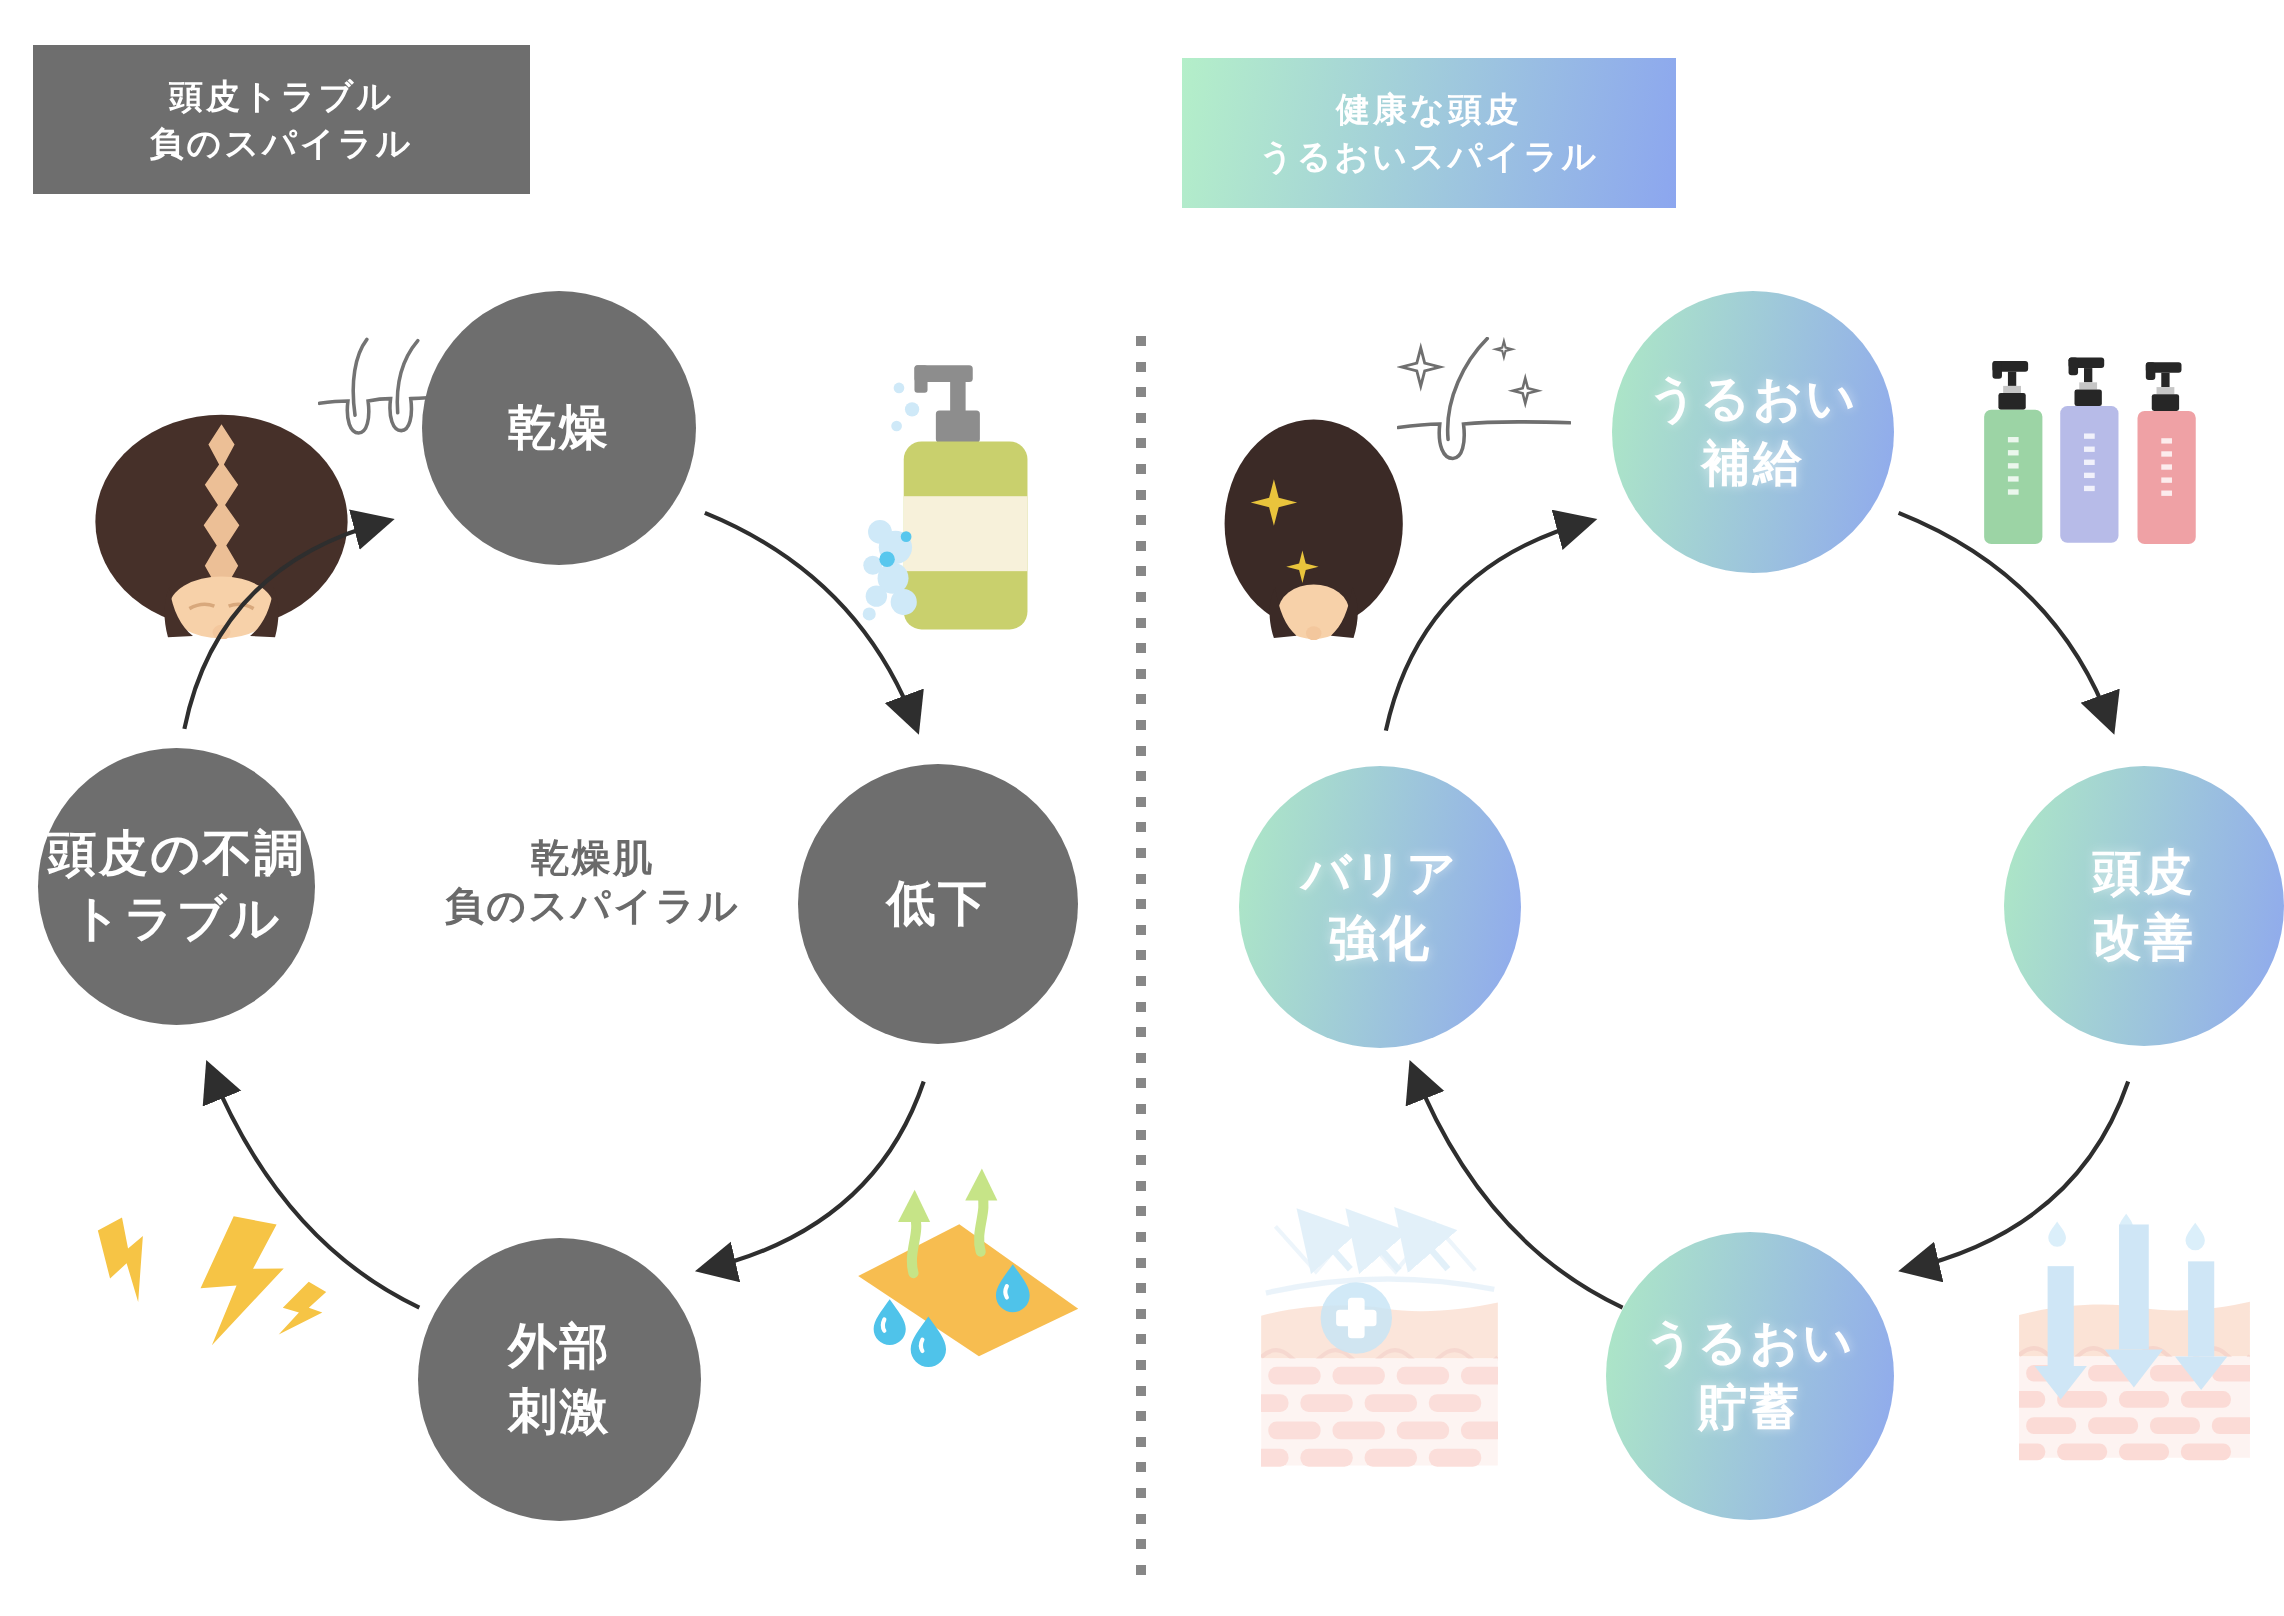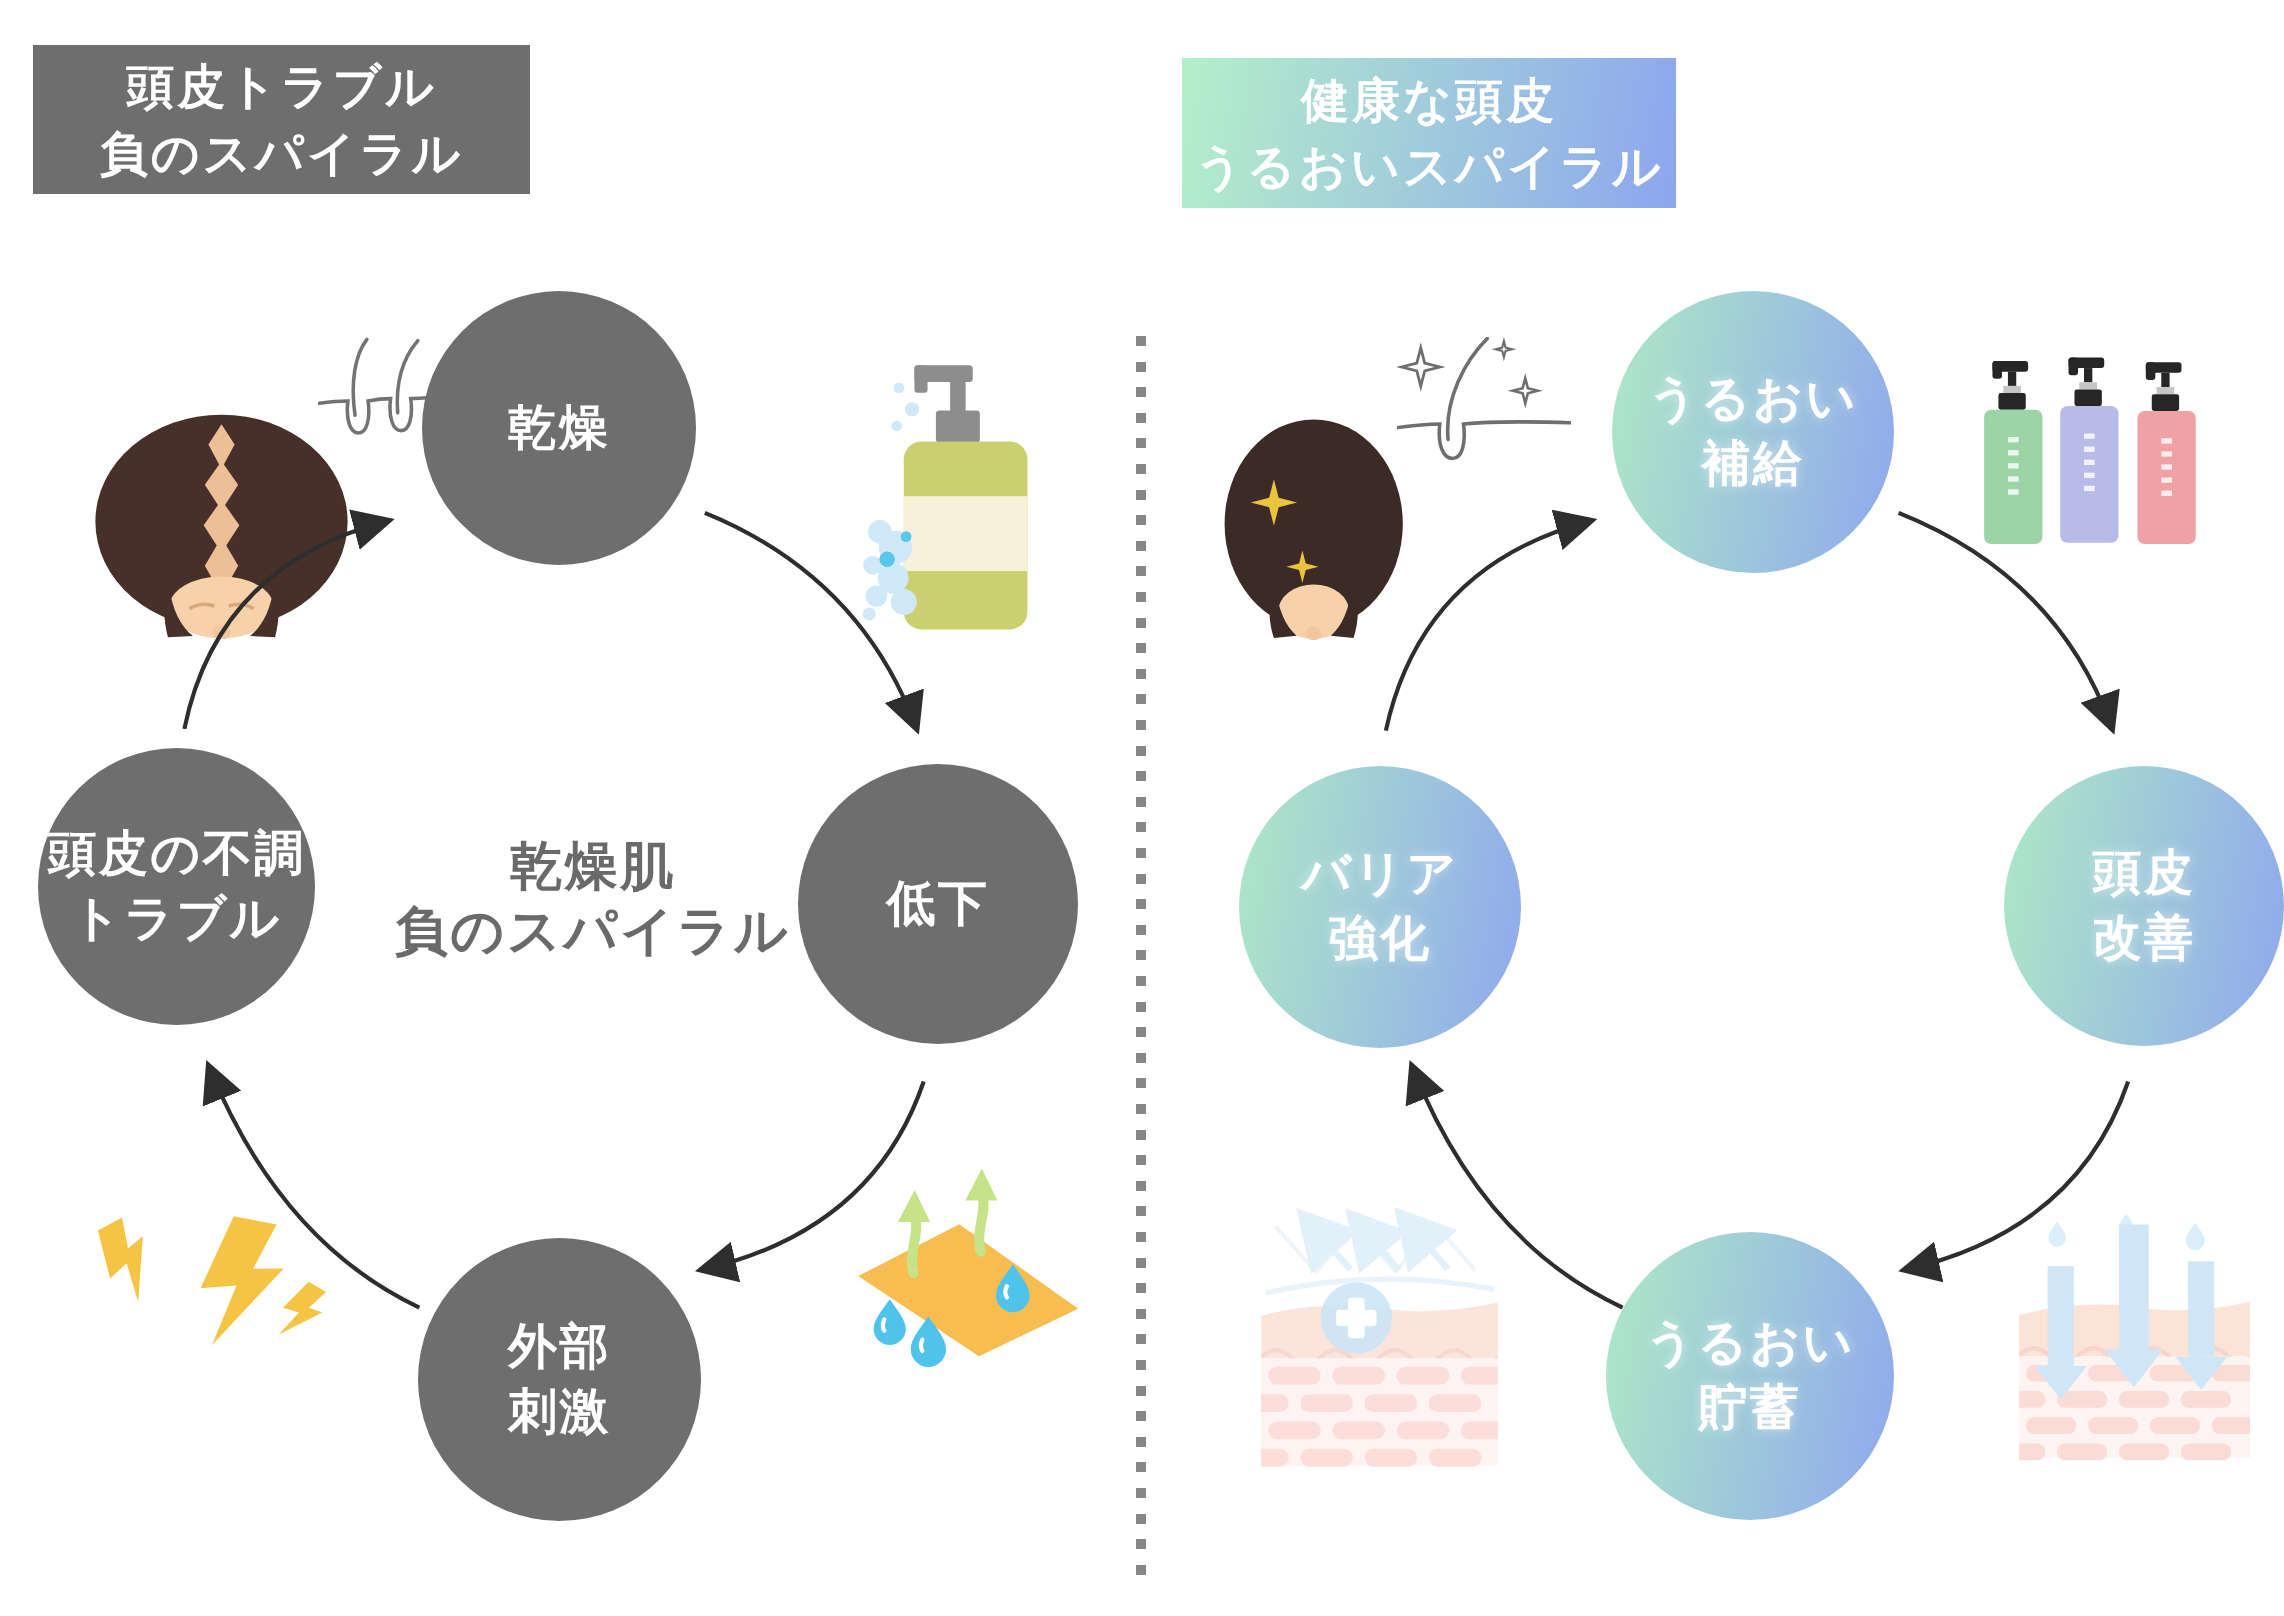--- a/index.html
+++ b/index.html
@@ -7,7 +7,7 @@
        font-family:"DejaVu Sans","Liberation Sans",sans-serif;}
   .abs{position:absolute;}
   .hdr{position:absolute;display:flex;flex-direction:column;align-items:center;
-       justify-content:center;color:#fff;font-weight:bold;font-size:48px;
+       justify-content:center;color:#fff;font-weight:bold;font-size:34px;
        line-height:1.38;letter-spacing:3px;text-align:center;}
   .hdr-left{left:33px;top:45px;width:497px;height:149px;background:#6e6e6e;}
   .hdr-right{left:1182px;top:42px;width:494px;height:150px;

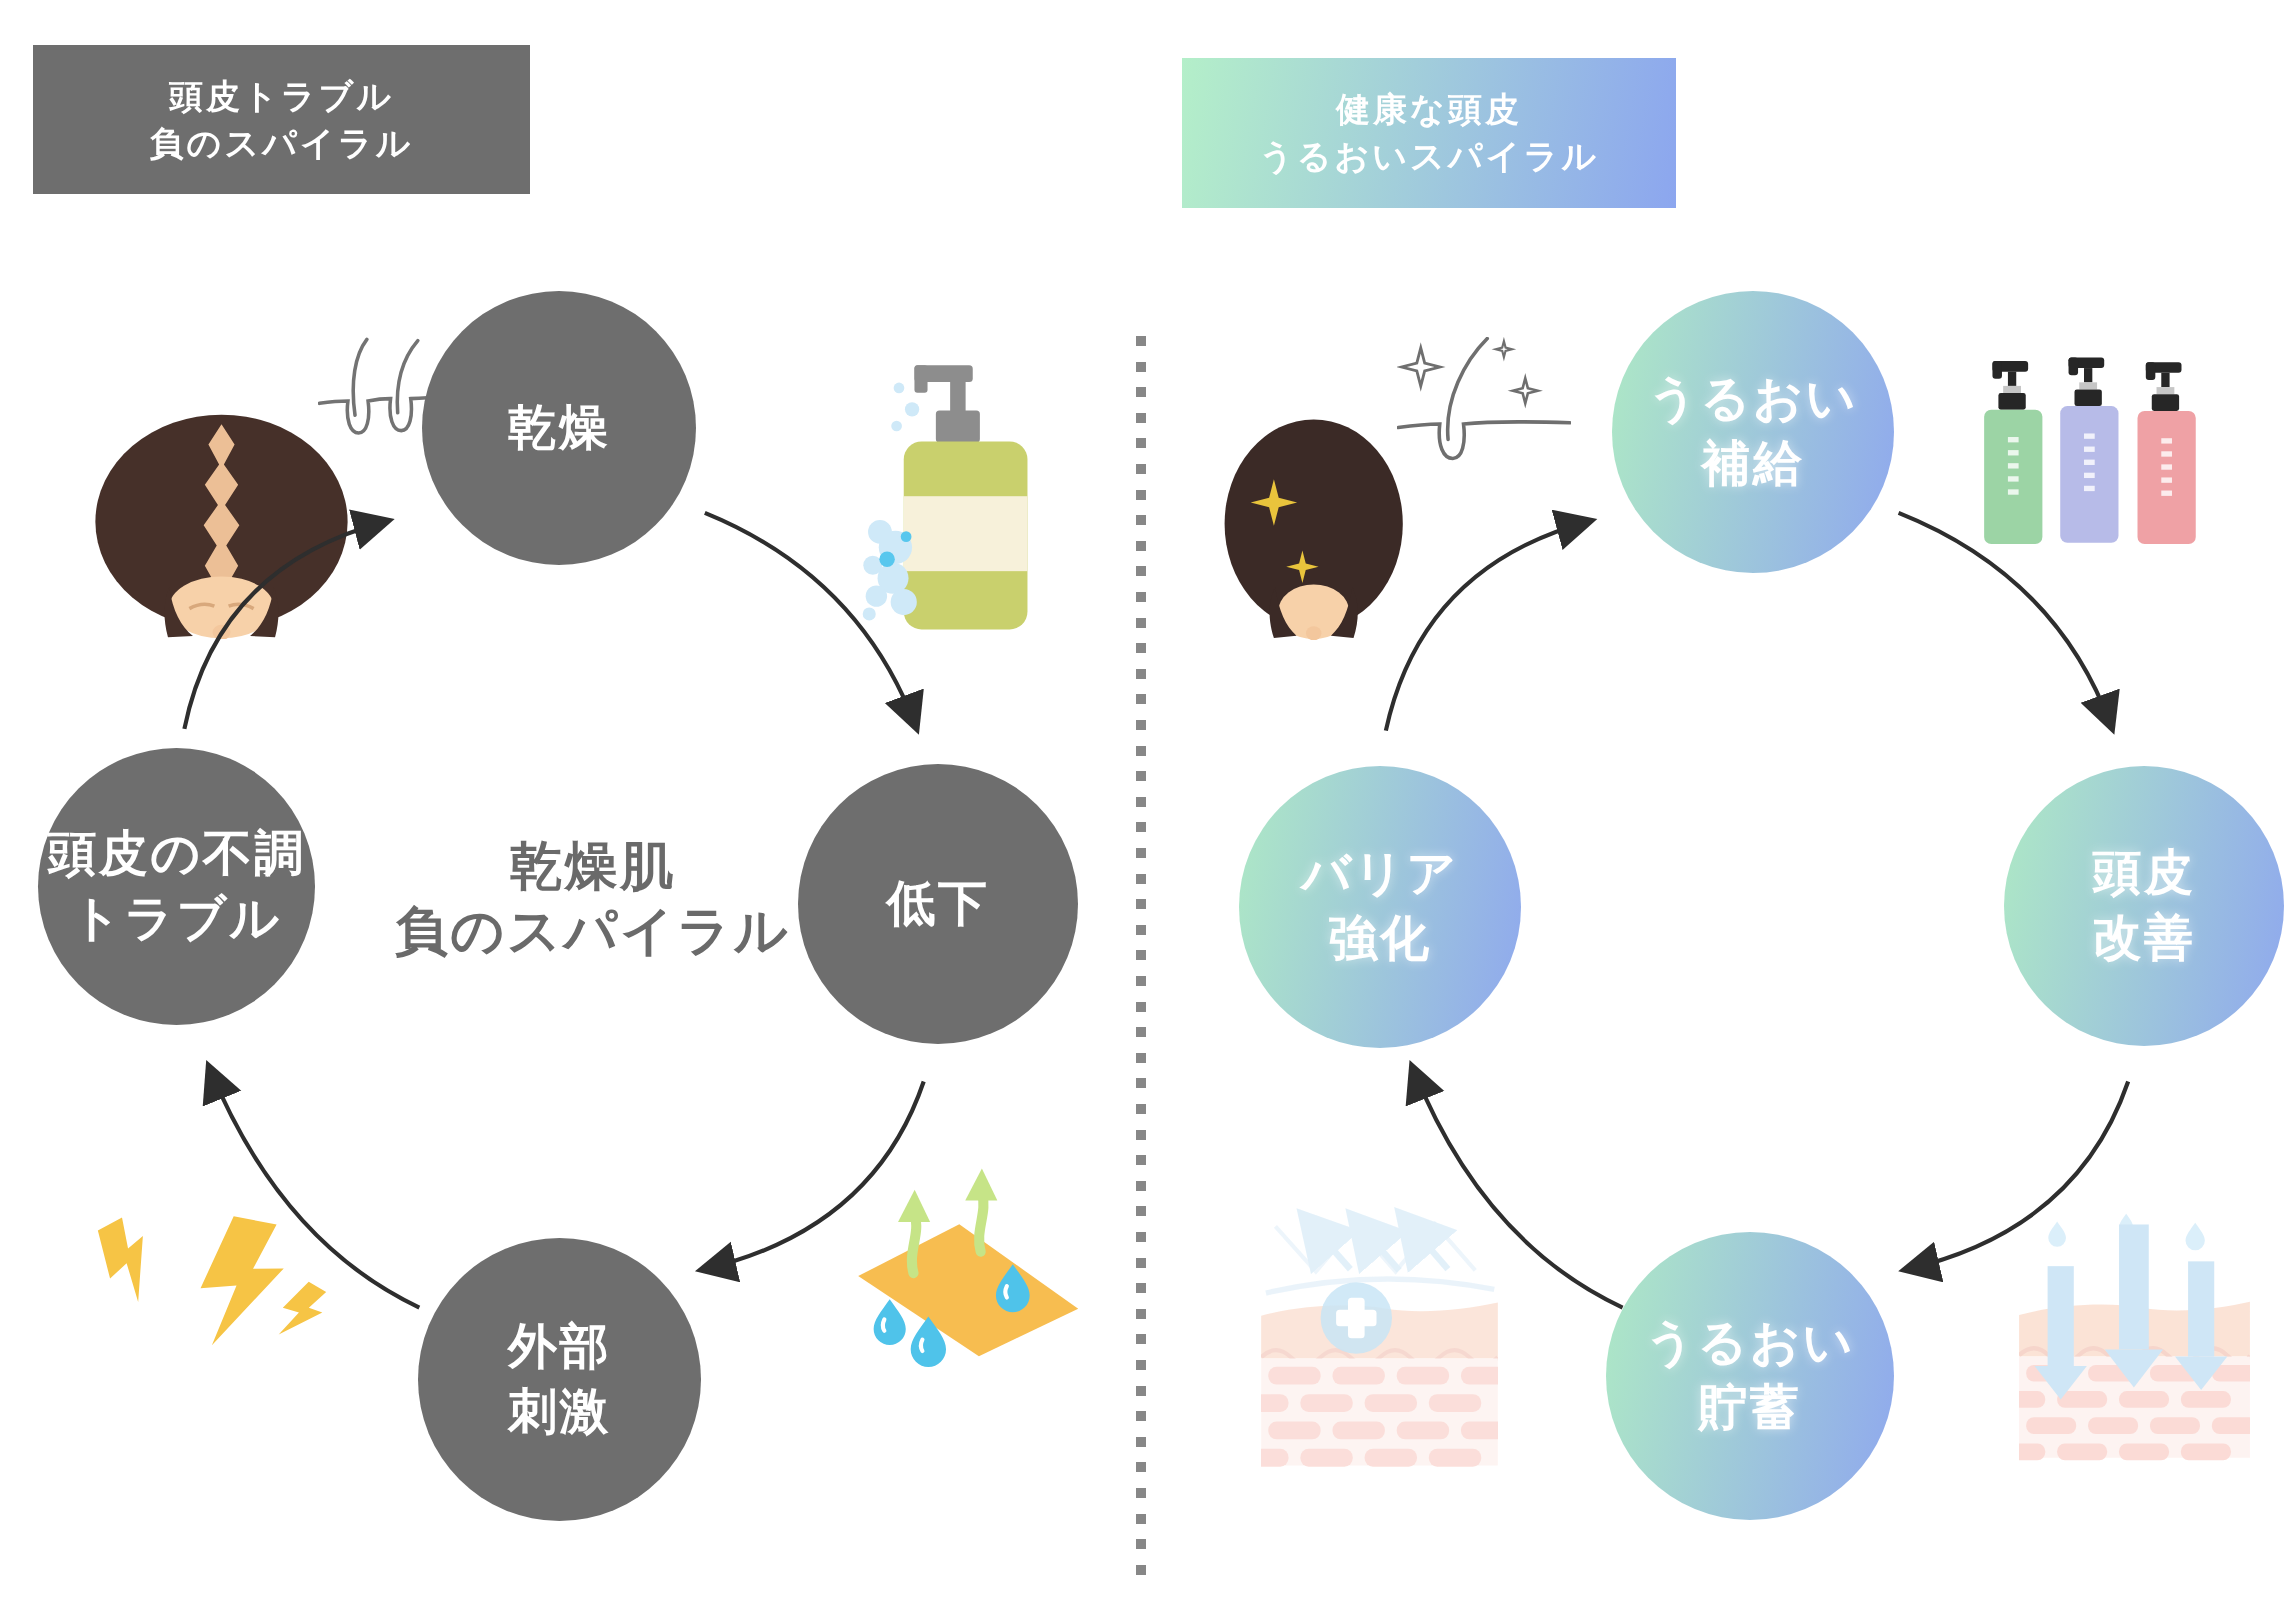--- a/index.html
+++ b/index.html
@@ -19,7 +19,7 @@
   .node-grad{background:linear-gradient(100deg,#aee9c5 0%,#8fa8ee 100%);
        text-shadow:0 0 10.7px rgba(255,255,255,.55);}
   .center-label{position:absolute;left:381px;top:834px;width:423px;text-align:center;
-       color:#6a6a6a;font-weight:bold;font-size:53px;line-height:1.22;letter-spacing:2.4px;}
+       color:#6a6a6a;font-weight:bold;font-size:39px;line-height:1.22;letter-spacing:2.4px;}
   .divider{position:absolute;left:1136px;top:336px;width:10px;height:1243px;
        background:repeating-linear-gradient(180deg,#878787 0 10px,transparent 10px 25.6px);}
   svg.icon{position:absolute;overflow:hidden;}

